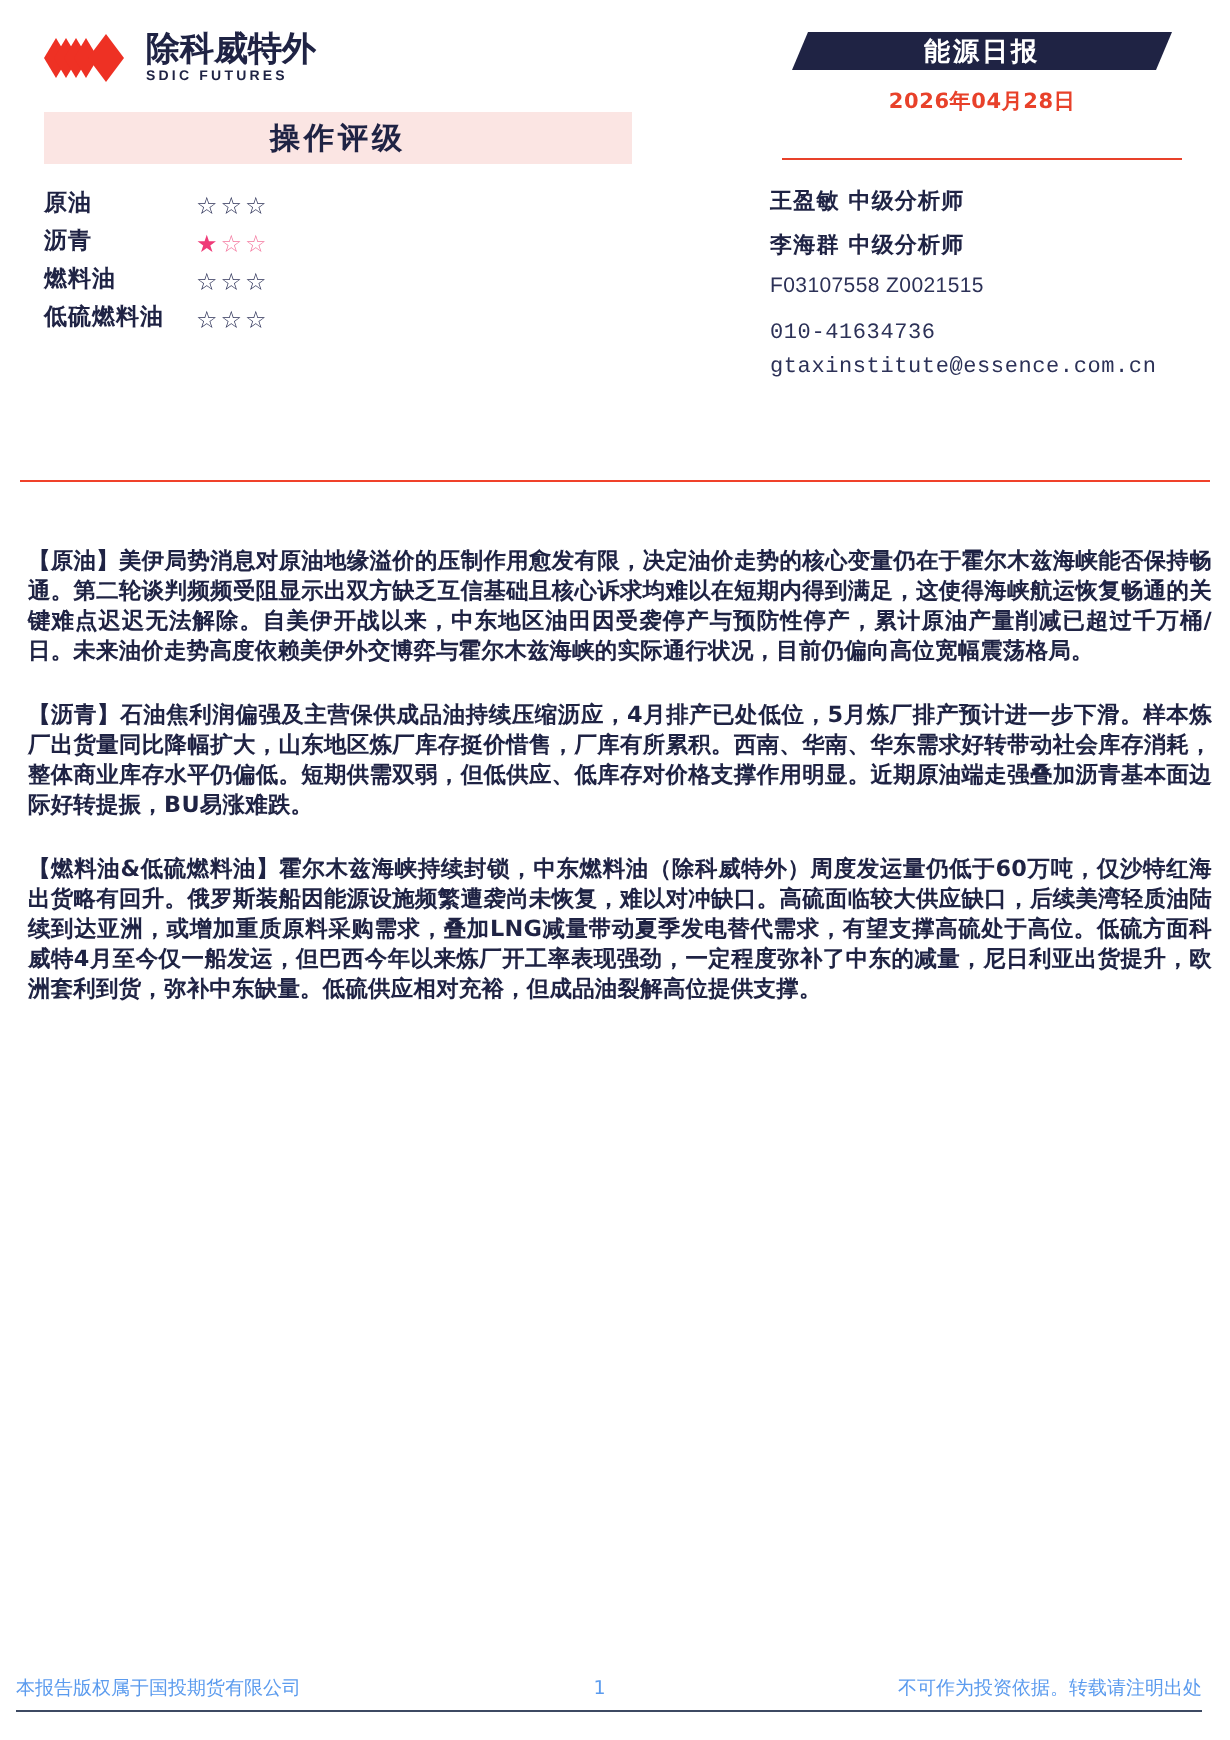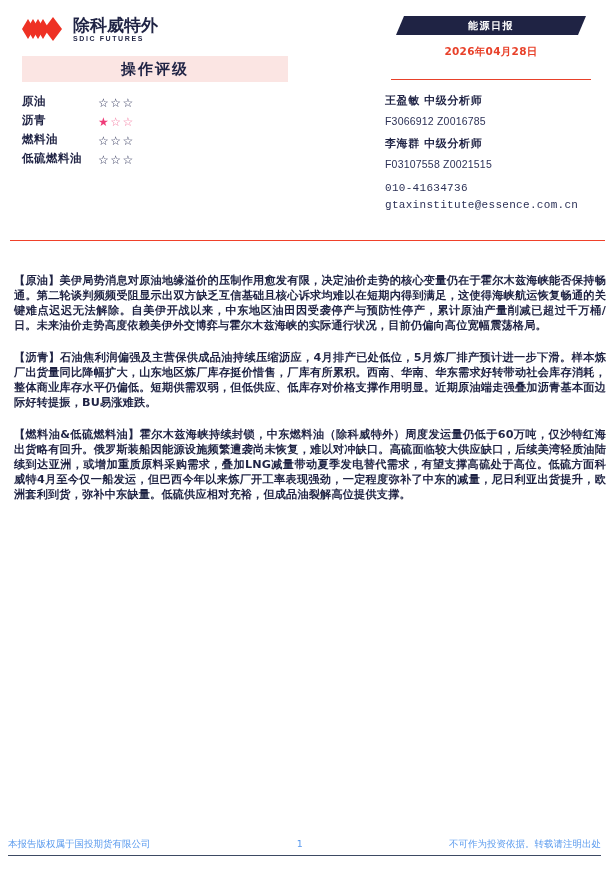--- a/index.html
+++ b/index.html
@@ -145,7 +145,7 @@
     align-items: center;
     justify-content: center;
     color: #ffffff;
-    font-size: 10px;
+    font-size: 13px;
     font-weight: bold;
     letter-spacing: 1.5px;
     font-family: "DejaVu Sans", sans-serif;

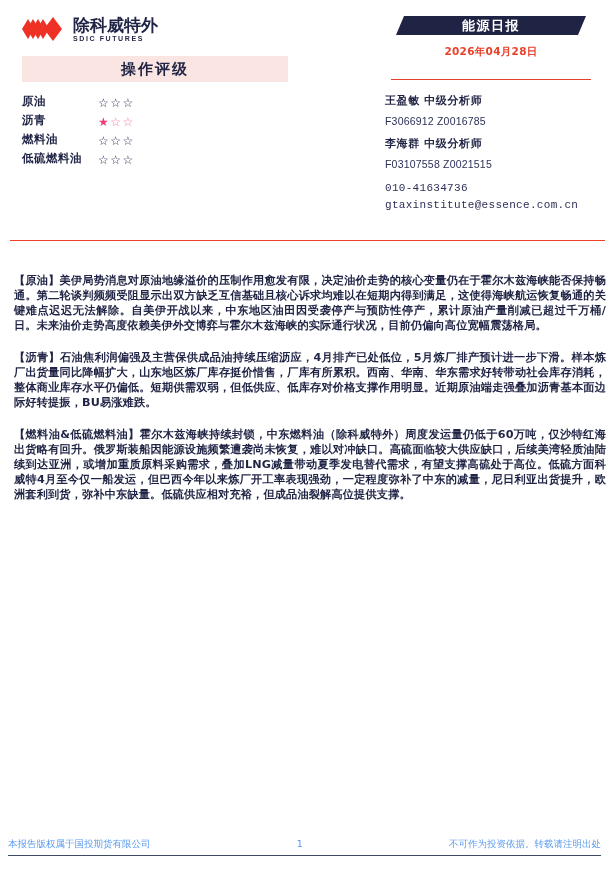--- a/index.html
+++ b/index.html
@@ -72,7 +72,7 @@
 
   .rating-title {
     margin-top: 12px;
-    width: 266px;
+    width: 294px;
     height: 26px;
     background: #fbe5e3;
     display: flex;

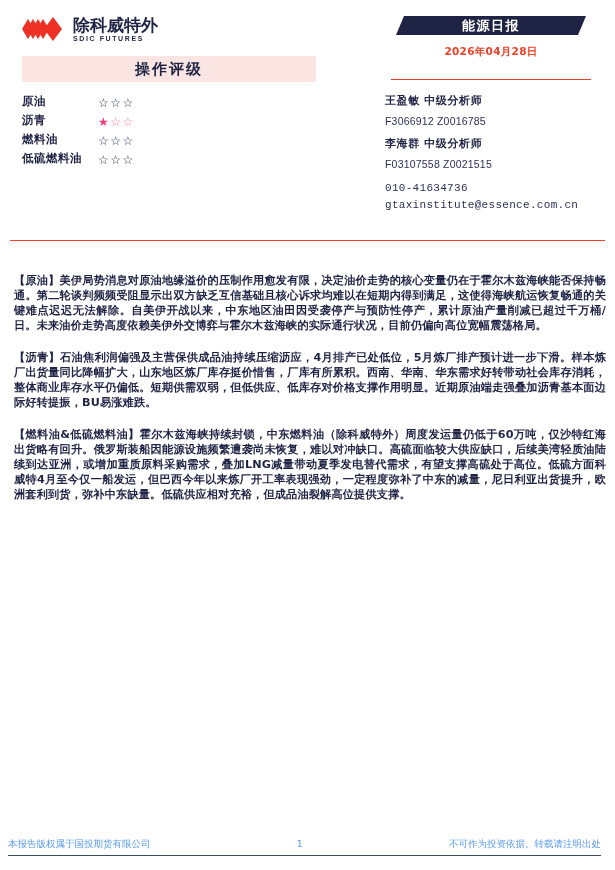--- a/index.html
+++ b/index.html
@@ -314,7 +314,6 @@
 
       <div class="analyst-block">
         <div class="analyst-name">王盈敏  中级分析师</div>
-        <div class="analyst-code">F3066912 Z0016785</div>
         <div class="analyst-name">李海群  中级分析师</div>
         <div class="analyst-code">F03107558 Z0021515</div>
       </div>

